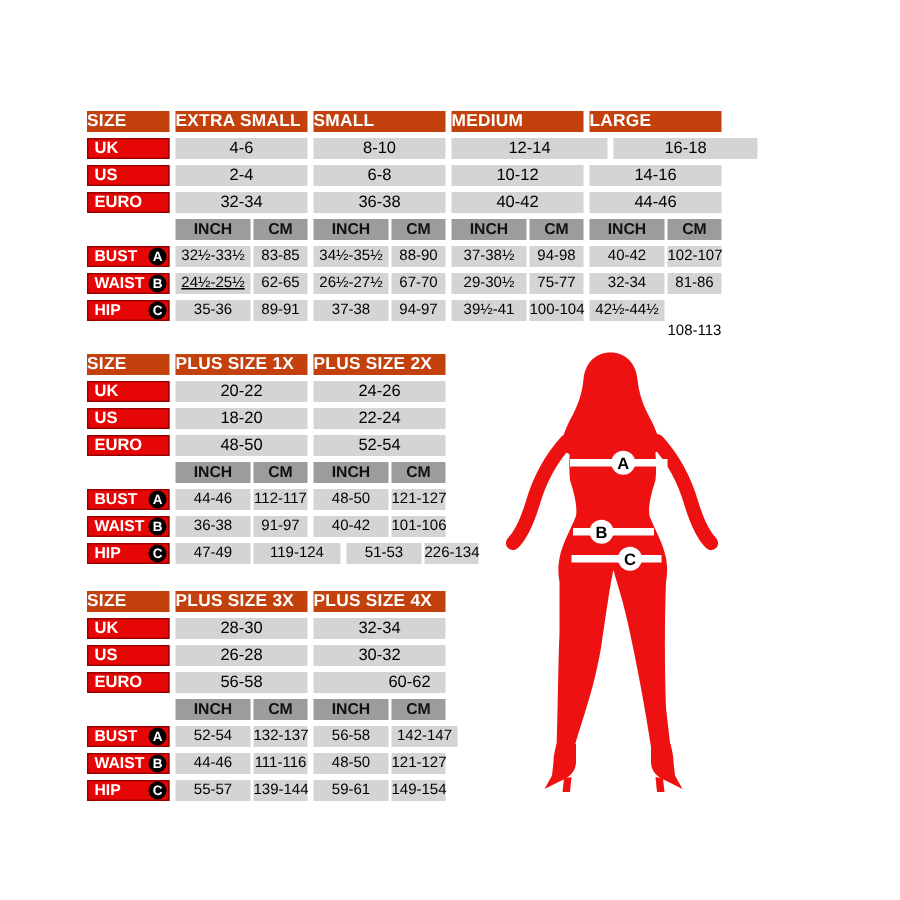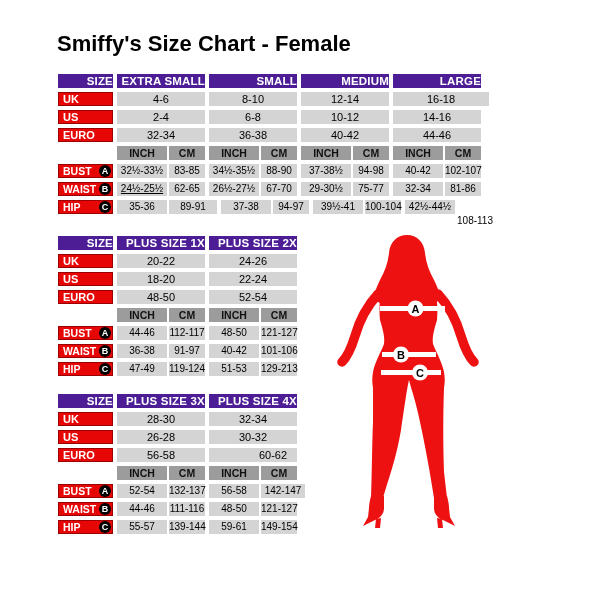--- a/index.html
+++ b/index.html
@@ -35,7 +35,6 @@
 
 <div class="canvas">
 
-  <div class="title">Smiffy's Size Chart - Female</div>
 
   <div id="tables-root">
       <div class="sizetable" style="left: 58px; top: 74px;">

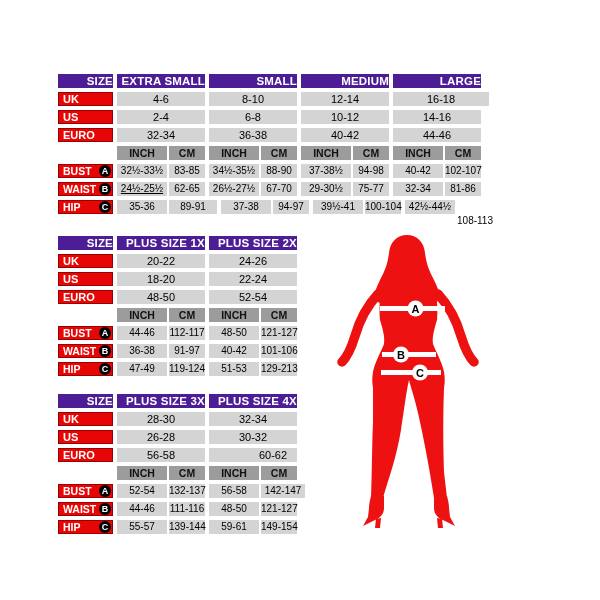--- a/index.html
+++ b/index.html
@@ -12,8 +12,8 @@
   .c{margin-left:4px;box-sizing:border-box;white-space:nowrap;flex:none;}
   .trow .c:first-child{margin-left:0;}
   .c.cmcell{margin-left:2px;}
-  .blackcell{background:#4c1d95;color:#fff;font-weight:bold;font-size:11.5px;
-             line-height:14px;text-align:right;letter-spacing:.2px;}
+  .blackcell{background:#c2410c;color:#fff;font-weight:bold;font-size:11.5px;
+             line-height:14px;text-align:left;letter-spacing:.2px;}
   .redcell{background:#e60606;border:1px solid #9b0000;color:#fff;font-weight:bold;
            font-size:11px;line-height:12px;text-align:left;padding-left:4px;}
   .graycell{background:#d4d4d4;color:#000;text-align:center;}

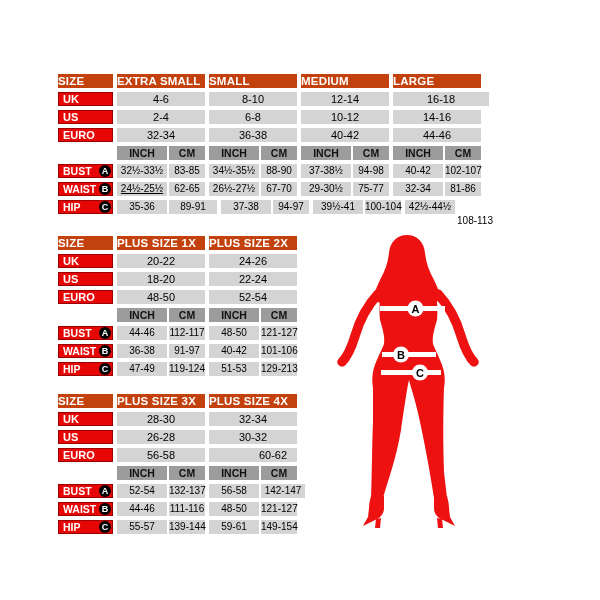--- a/index.html
+++ b/index.html
@@ -49,7 +49,7 @@
           <div class="c redcell" style="width: 55px;">UK</div>
           <div class="c graycell rv" style="width: 88px;">4-6</div>
           <div class="c graycell rv" style="width: 88px;">8-10</div>
-          <div class="c graycell rv" style="width: 88px;">12-14</div>
+          <div class="c graycell rv" style="width: 104px;">12-14</div>
           <div class="c graycell rv" style="width: 96px;">16-18</div>
         </div>
         <div class="trow">

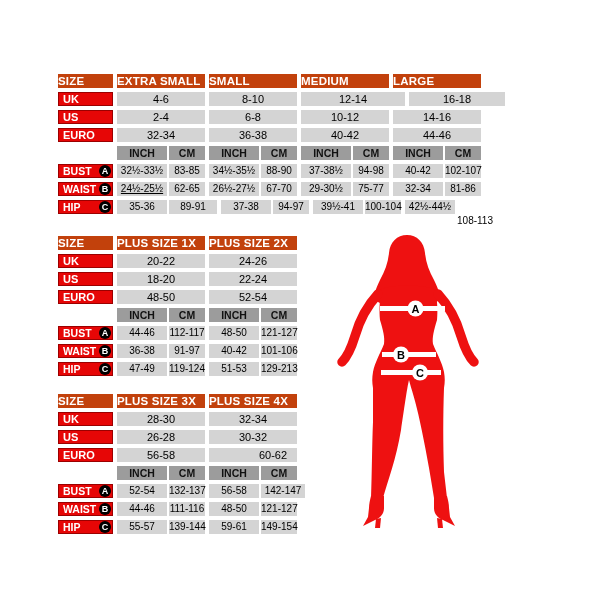--- a/index.html
+++ b/index.html
@@ -102,7 +102,7 @@
         <div class="trow">
           <div class="c redcell mlab" style="width: 55px;"><span>HIP</span><span class="marker">C</span></div>
           <div class="c graycell mv" style="width: 50px;">35-36</div>
-          <div class="c graycell mv cmcell" style="width: 48px;">89-91</div>
+          <div class="c graycell mv cmcell" style="width: 36px;">89-91</div>
           <div class="c graycell mv" style="width: 50px;">37-38</div>
           <div class="c graycell mv cmcell" style="width: 36px;">94-97</div>
           <div class="c graycell mv" style="width: 50px;">39½-41</div>

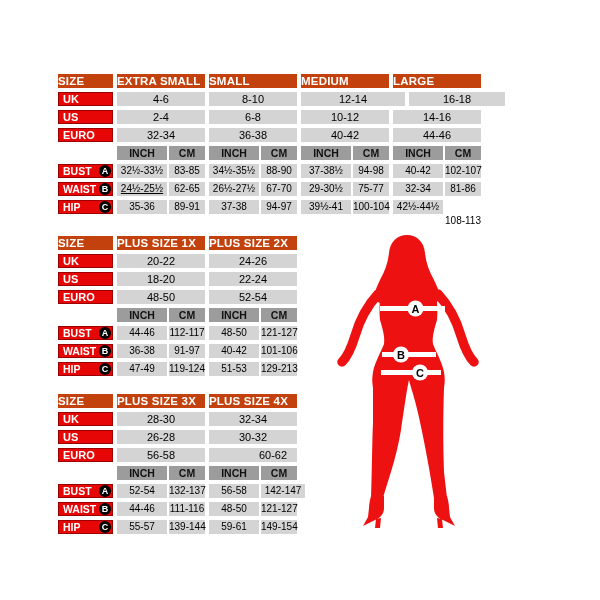--- a/index.html
+++ b/index.html
@@ -156,7 +156,7 @@
         <div class="trow">
           <div class="c redcell mlab" style="width: 55px;"><span>HIP</span><span class="marker">C</span></div>
           <div class="c graycell mv" style="width: 50px;">47-49</div>
-          <div class="c graycell mv cmcell" style="width: 36px;">119-124</div>
+          <div class="c graycell mv cmcell" style="width: 58px;">119-124</div>
           <div class="c graycell mv" style="width: 50px;">51-53</div>
           <div class="c graycell mv cmcell" style="width: 36px;">129-213</div>
         </div>

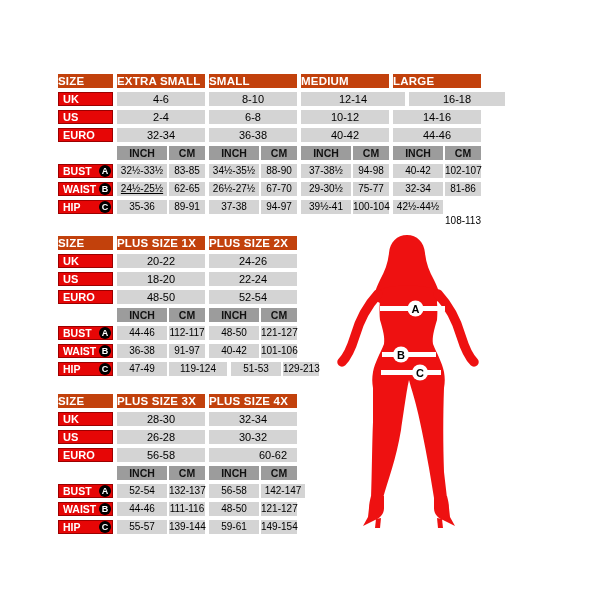--- a/index.html
+++ b/index.html
@@ -158,7 +158,7 @@
           <div class="c graycell mv" style="width: 50px;">47-49</div>
           <div class="c graycell mv cmcell" style="width: 58px;">119-124</div>
           <div class="c graycell mv" style="width: 50px;">51-53</div>
-          <div class="c graycell mv cmcell" style="width: 36px;">129-213</div>
+          <div class="c graycell mv cmcell" style="width: 36px;">226-134</div>
         </div>
       </div>
       <div class="sizetable" style="left: 58px; top: 394px;">

